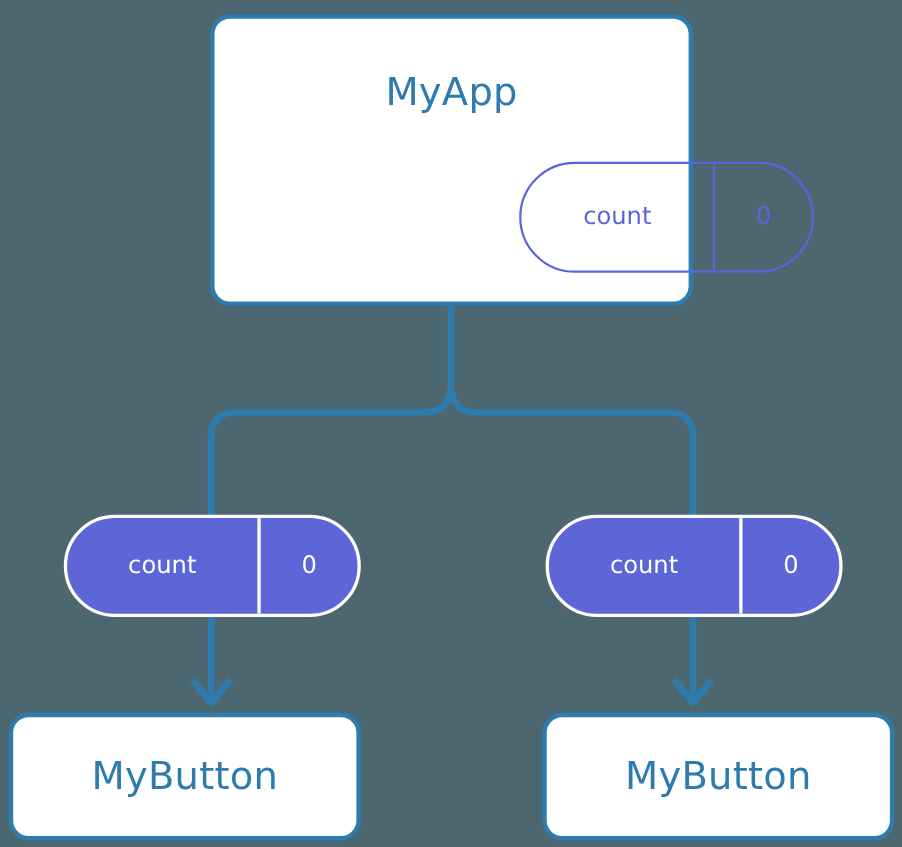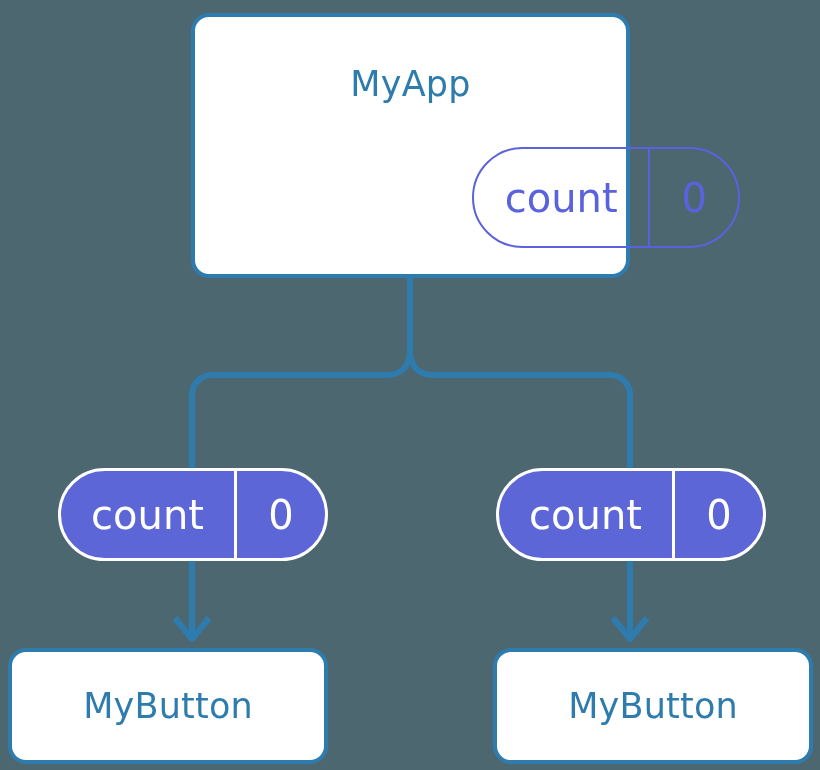--- a/index.html
+++ b/index.html
@@ -86,7 +86,7 @@
     display: flex;
     align-items: center;
     justify-content: center;
-    font-size: 40px;
+    font-size: 22px;
     line-height: 1;
     white-space: nowrap;
     box-sizing: border-box;

